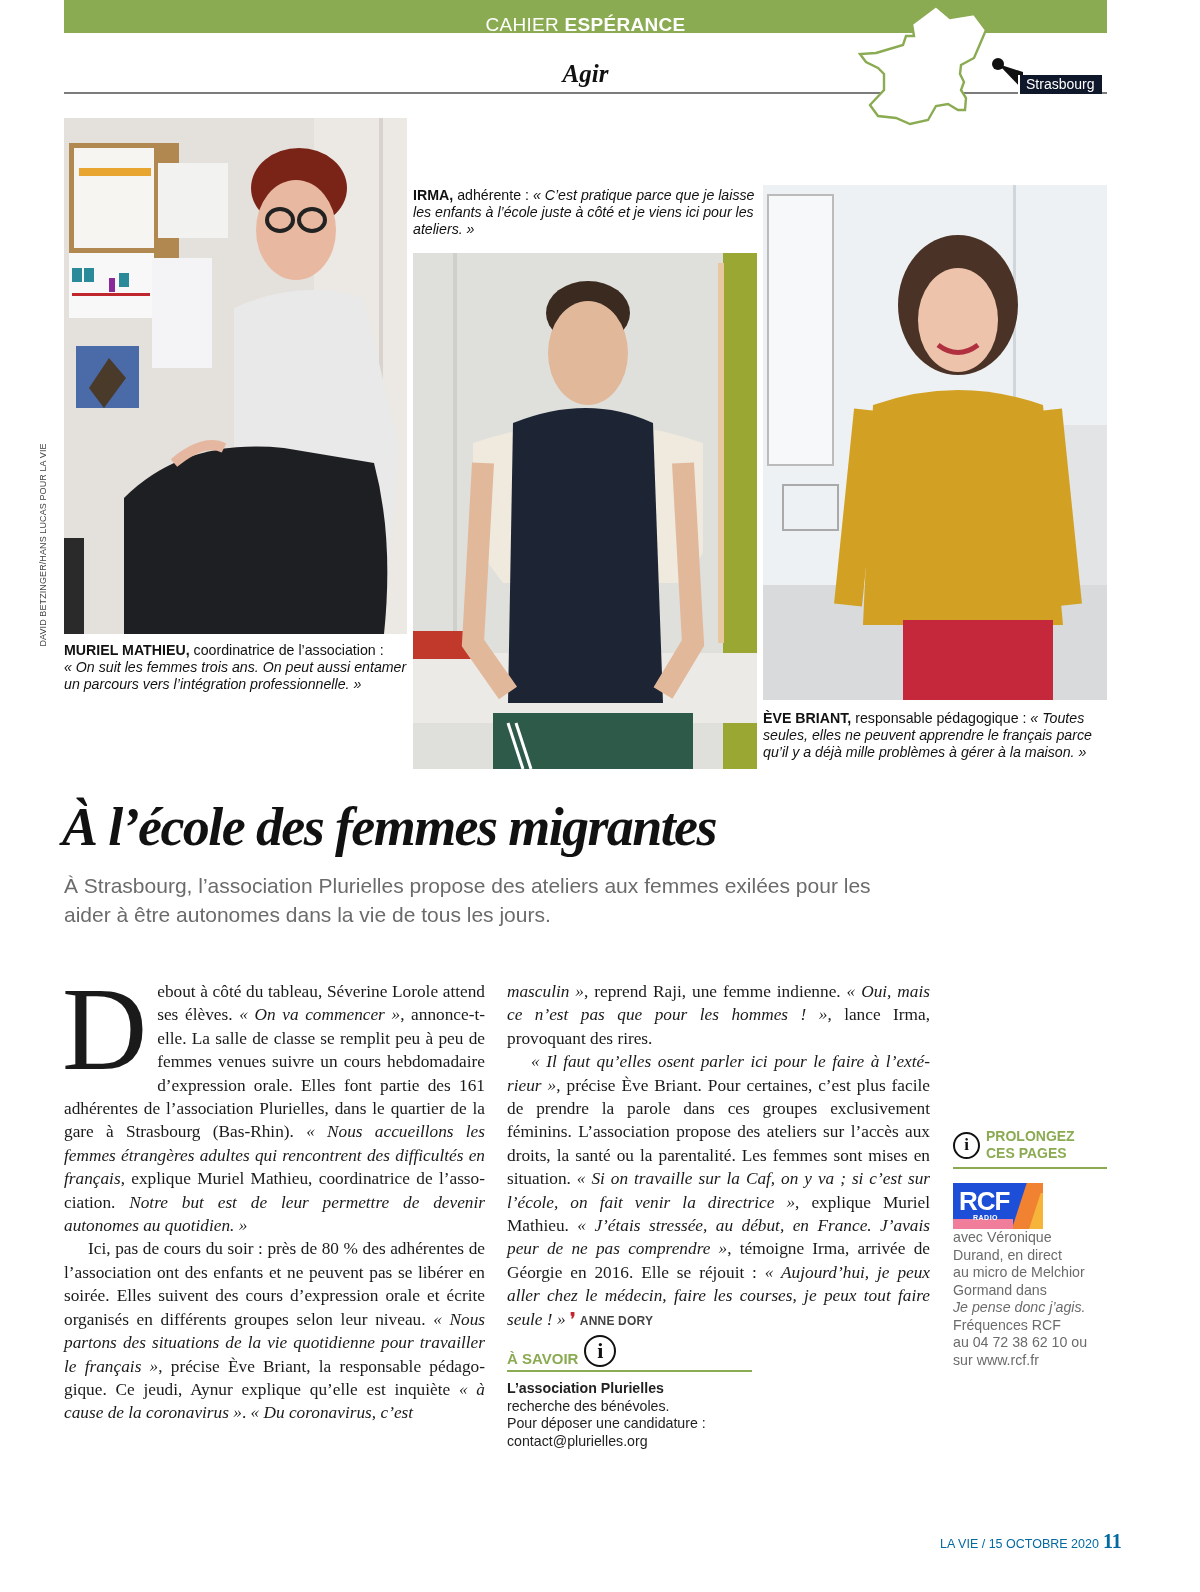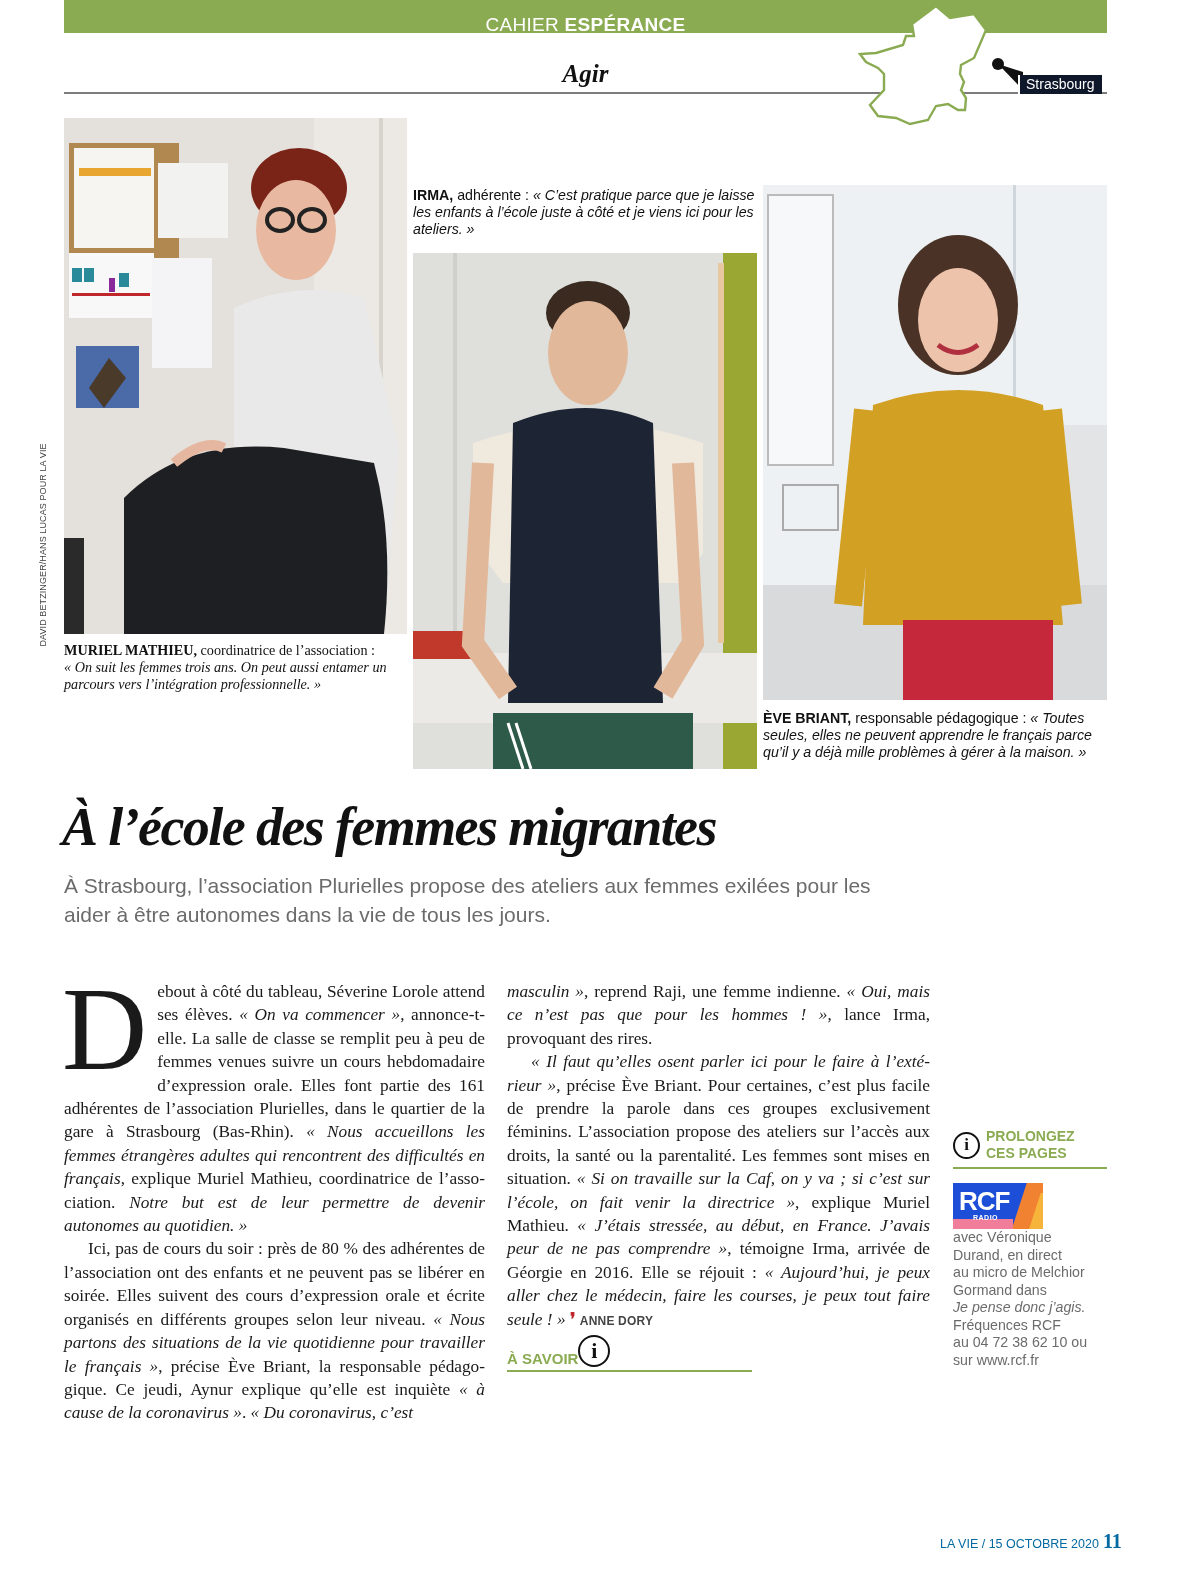--- a/index.html
+++ b/index.html
@@ -30,7 +30,7 @@
   .caption { position: absolute; font-size: 14.2px; line-height: 17px; color: #111; }
   .caption b { font-weight: 700; }
   .caption i { font-style: italic; }
-  .cap-muriel { left: 64px; top: 642px; width: 350px; font-family: Liberation Serif, serif; }
+  .cap-muriel { left: 64px; top: 642px; width: 350px; }
   .cap-irma { left: 413px; top: 187px; width: 344px; }
   .cap-eve { left: 763px; top: 710px; width: 346px; }
 

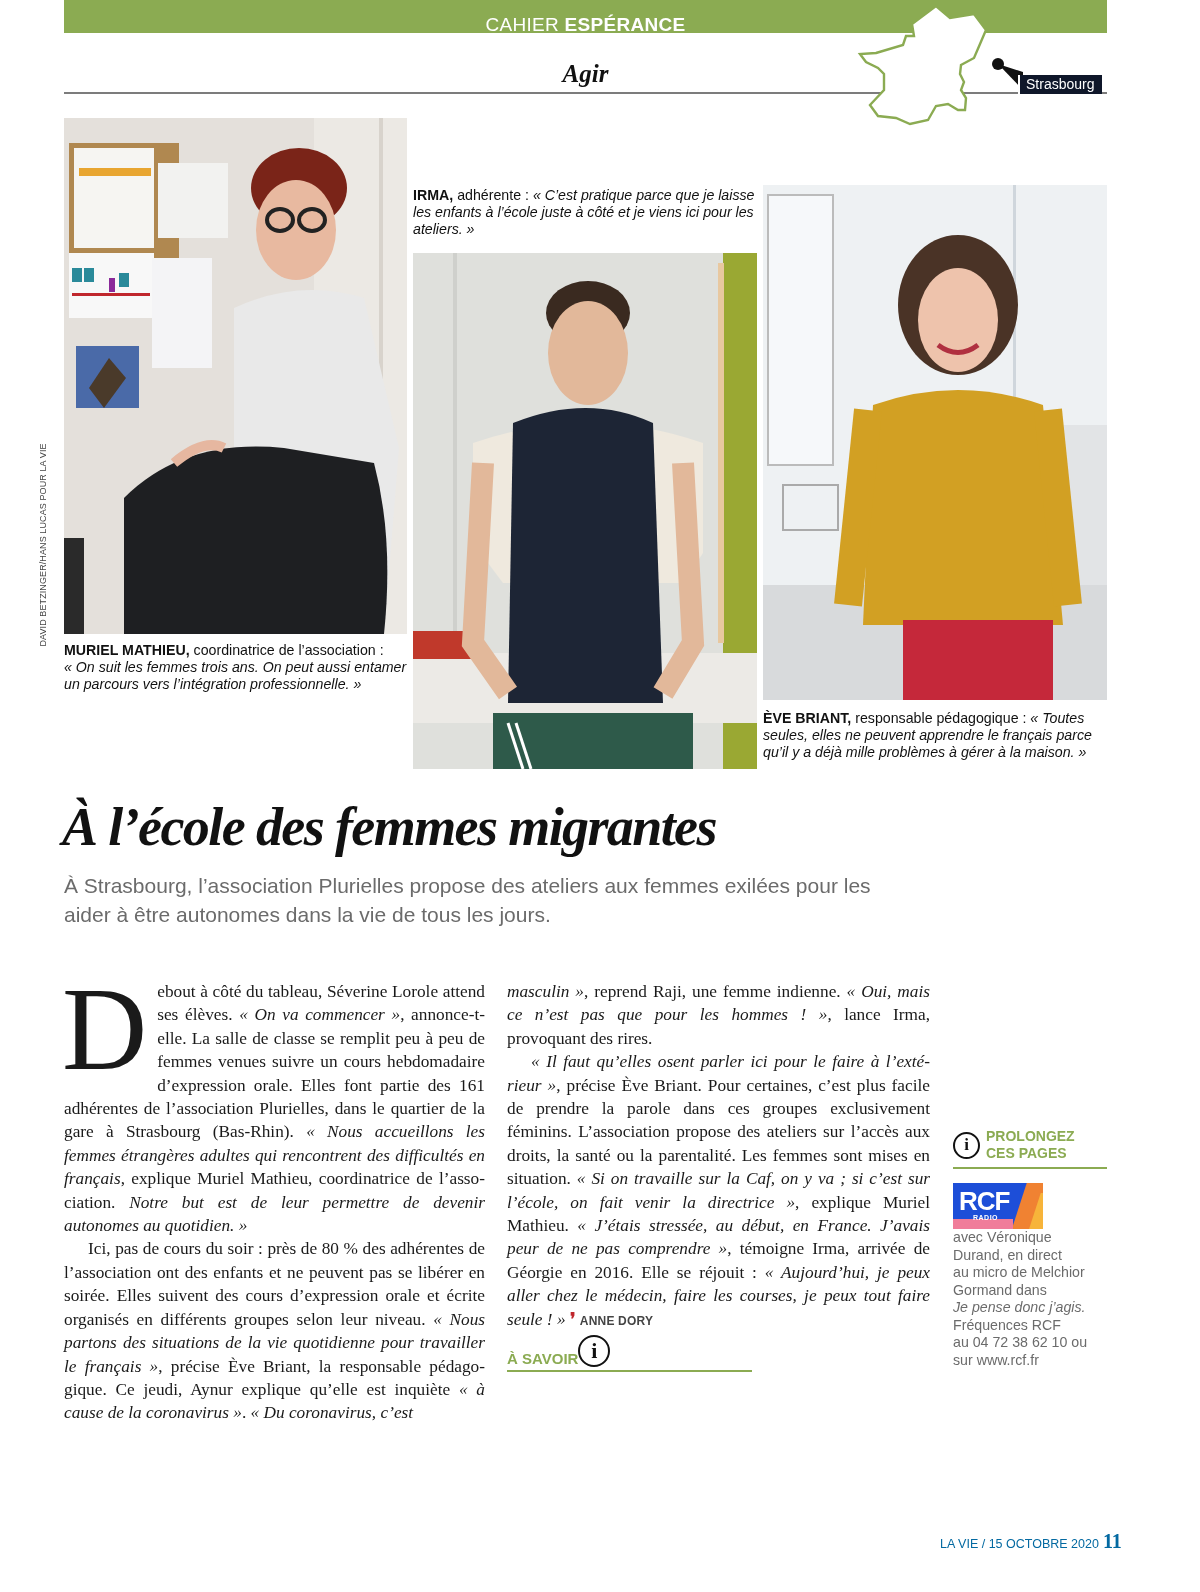--- a/index.html
+++ b/index.html
@@ -50,7 +50,7 @@
 
   
   .asavoir { position: absolute; left: 507px; top: 1336px; width: 245px; }
-  .asavoir .head { display: flex; align-items: flex-end; gap: 0; height: 36px; border-bottom: 2px solid #8bab52; padding-bottom: 3px; }
+  .asavoir .head { display: flex; align-items: flex-end; gap: 6px; height: 36px; border-bottom: 2px solid #8bab52; padding-bottom: 3px; }
   .asavoir .title { color: #8bab52; font-weight: 700; font-size: 15px; }
   .info-icon { width: 32px; height: 32px; border: 2.5px solid #111; border-radius: 50%; display: flex; align-items: center; justify-content: center; font-family: "Liberation Serif", serif; font-weight: 700; font-size: 22px; color: #111; }
   .asavoir .body { margin-top: 8px; font-size: 14.2px; line-height: 17.5px; color: #222; }

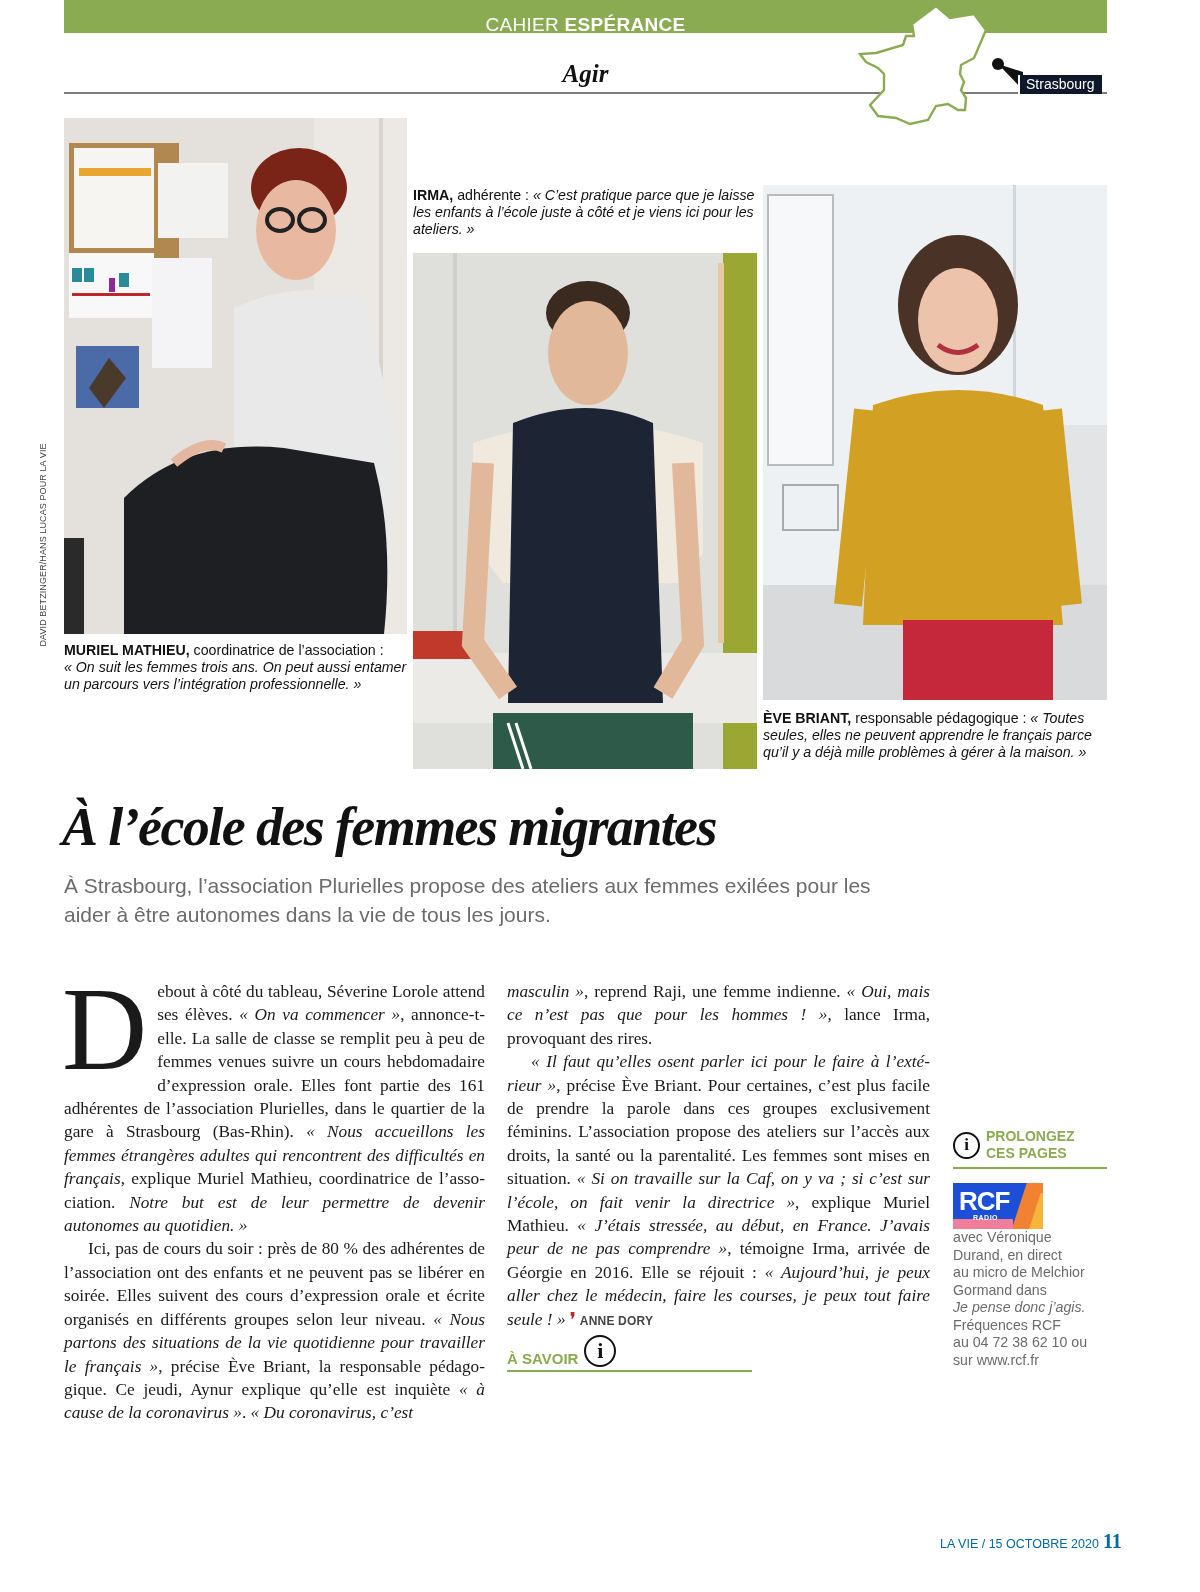--- a/index.html
+++ b/index.html
@@ -194,6 +194,12 @@
     <span class="title">À SAVOIR</span>
     <span class="info-icon">i</span>
   </div>
+  <div class="body">
+    <b>L’association Plurielles</b>
+    <div>recherche des bénévoles.</div>
+    <div>Pour déposer une candidature :</div>
+    <div>contact@plurielles.org</div>
+  </div>
 </div>
 
 <div class="prolongez">

